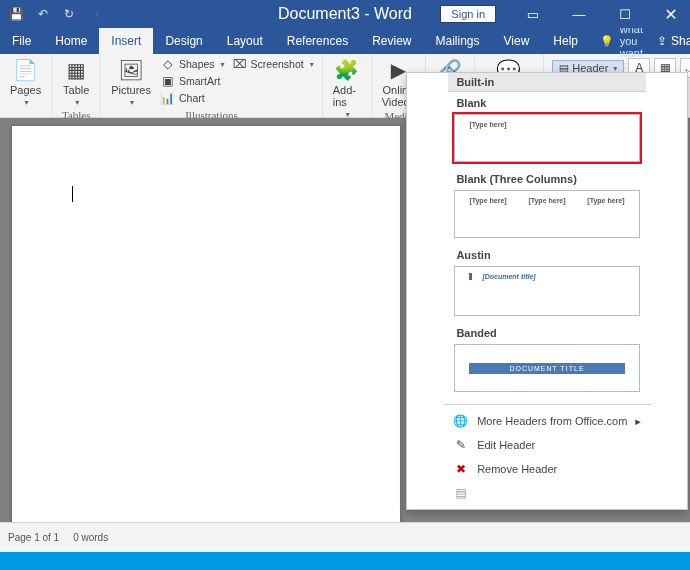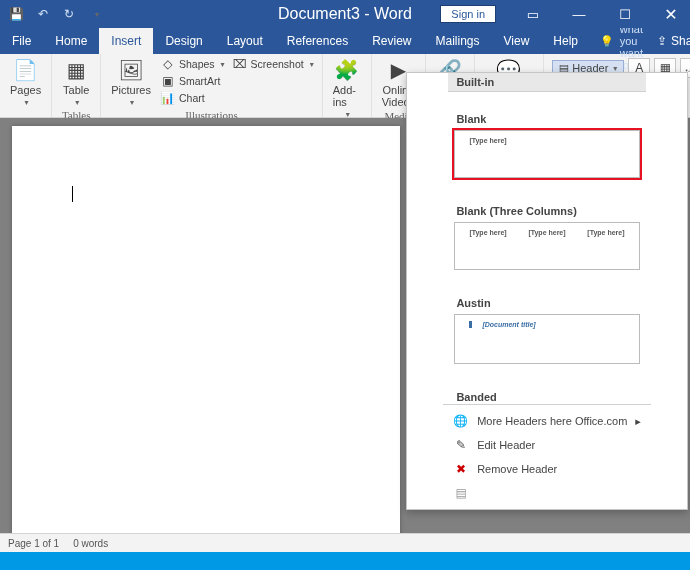--- a/index.html
+++ b/index.html
@@ -44,7 +44,7 @@
 .gallery { position: absolute; top: 72px; right: 2px; width: 282px; bottom: 60px; background: #fff; border: 1px solid #c5c5c5; box-shadow: 0 3px 8px rgba(0,0,0,0.25); z-index: 10; display: flex; flex-direction: column; align-items: center; }
 .gallery-scroll { flex: 1; overflow-y: auto; }
 .gallery-header { background: #e8e8e8; font-size: 11px; font-weight: bold; color: #444; padding: 3px 8px; border-bottom: 1px solid #d0d0d0; }
-.gallery-section { font-size: 11px; font-weight: bold; color: #444; padding: 21px 8px 3px 8px; }
+.gallery-section { font-size: 11px; font-weight: bold; color: #444; padding: 5px 8px 3px 8px; }
 .gallery-item { margin: 2px 6px 6px 6px; }
 .gallery-item.selected { outline: 2px solid #e81123; outline-offset: 0; }
 .preview { border: 1px solid #bbb; background: #fff; height: 48px; position: relative; padding: 6px 14px; font-size: 7px; color: #555; }

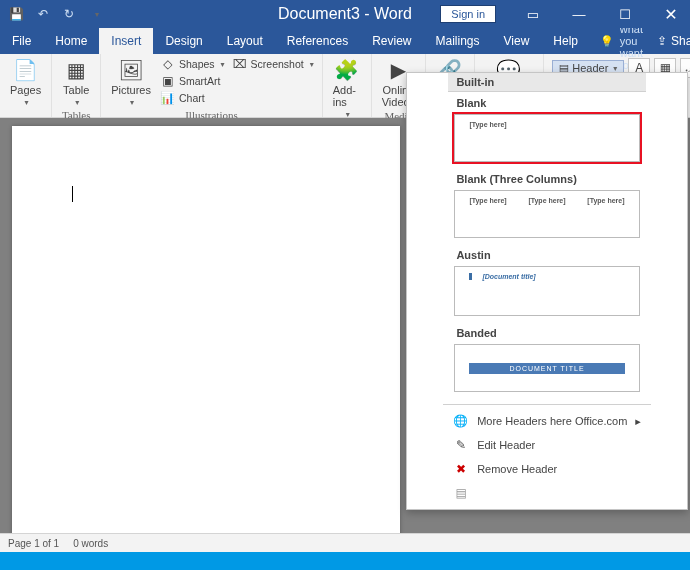--- a/index.html
+++ b/index.html
@@ -265,7 +265,7 @@
     <div class="footer-item more">
       <div style="display:flex;gap:8px;align-items:center">
         <span class="fico">🌐</span>
-        <span>More Headers here Office.com</span>
+        <span>More Headers from Office.com</span>
       </div>
       <span>▸</span>
     </div>

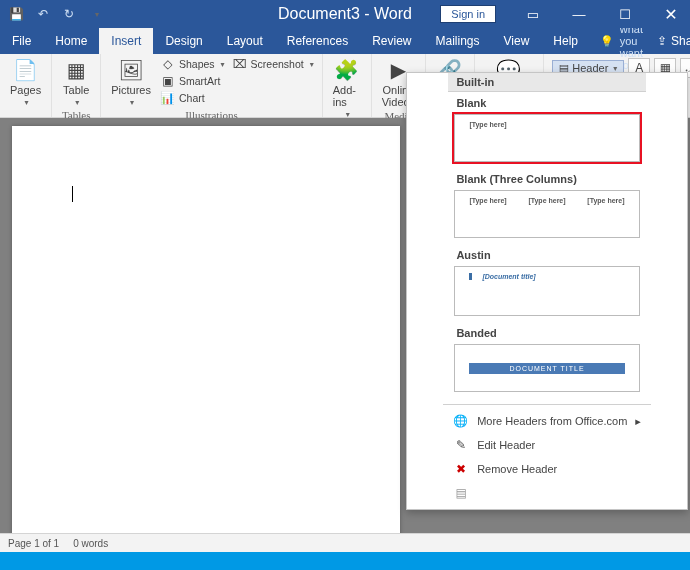--- a/index.html
+++ b/index.html
@@ -61,7 +61,7 @@
 .footer-item.dis { color: #999; }
 .footer-item.more { justify-content: space-between; }
 
-.statusbar { position: absolute; bottom: 18px; left: 0; right: 0; height: 19px; background: #f3f3f3; border-top: 1px solid #d4d4d4; font-size: 10px; color: #555; display: flex; align-items: center; padding: 0 8px; gap: 14px; }
+.statusbar { position: absolute; bottom: 18px; left: 0; right: 0; height: 30px; background: #f3f3f3; border-top: 1px solid #d4d4d4; font-size: 10px; color: #555; display: flex; align-items: center; padding: 0 8px; gap: 14px; }
 .taskbar { position: absolute; bottom: 0; left: 0; right: 0; height: 18px; background: #0099e5; }
 </style>
 </head>

